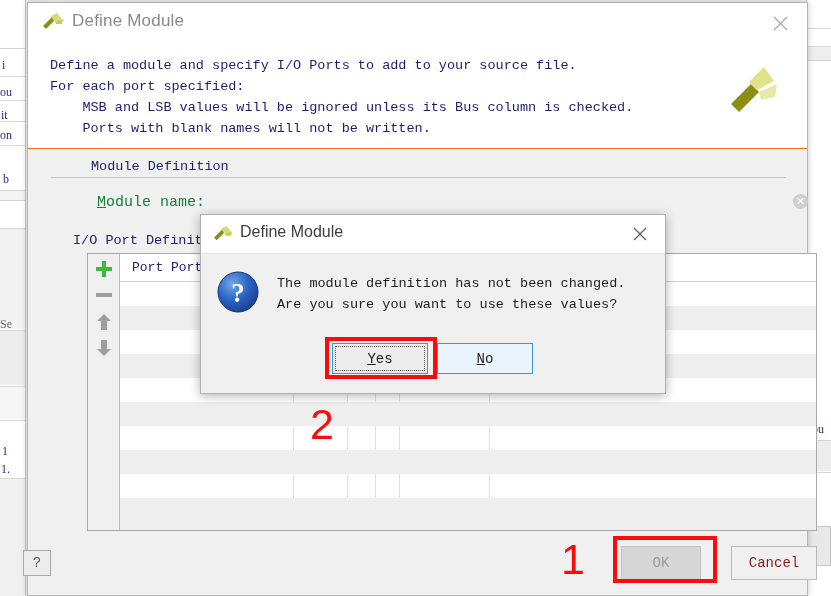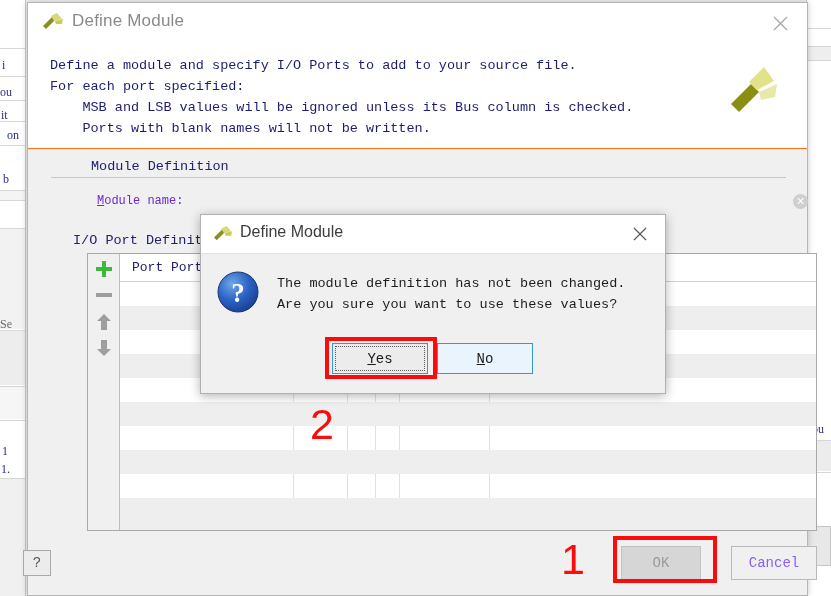--- a/index.html
+++ b/index.html
@@ -222,7 +222,7 @@
   <span class="bg-frag" style="left:2px;top:58px;">i</span>
   <span class="bg-frag" style="left:0px;top:85px;">ou</span>
   <span class="bg-frag" style="left:1px;top:108px;">it</span>
-  <span class="bg-frag" style="left:7px;top:128px;">on</span>
+  <span class="bg-frag" style="left:0px;top:128px;">on</span>
   <span class="bg-frag" style="left:3px;top:172px;">b</span>
   <span class="bg-frag" style="left:0px;top:317px;color:#6a6a6a;">Se</span>
   <span class="bg-frag" style="left:2px;top:444px;">1</span>

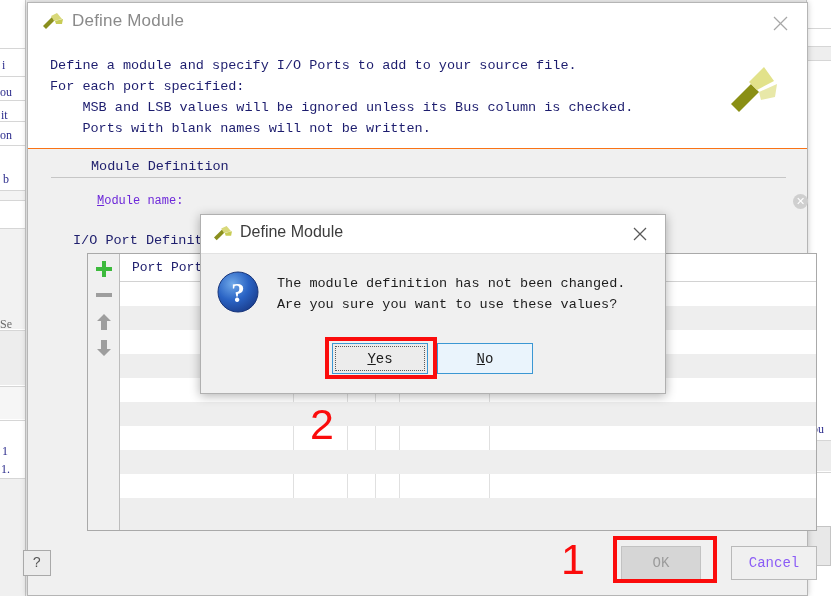--- a/index.html
+++ b/index.html
@@ -62,7 +62,7 @@
 
   .field-label{
     position:absolute;font-family:"Liberation Mono","DejaVu Sans Mono",monospace;
-    font-size:12px;color:#6d28d9;white-space:nowrap;padding-left:24px;
+    font-size:15px;color:#15803d;white-space:nowrap;padding-left:24px;
   }
   .field-label u{text-decoration:underline;}
 

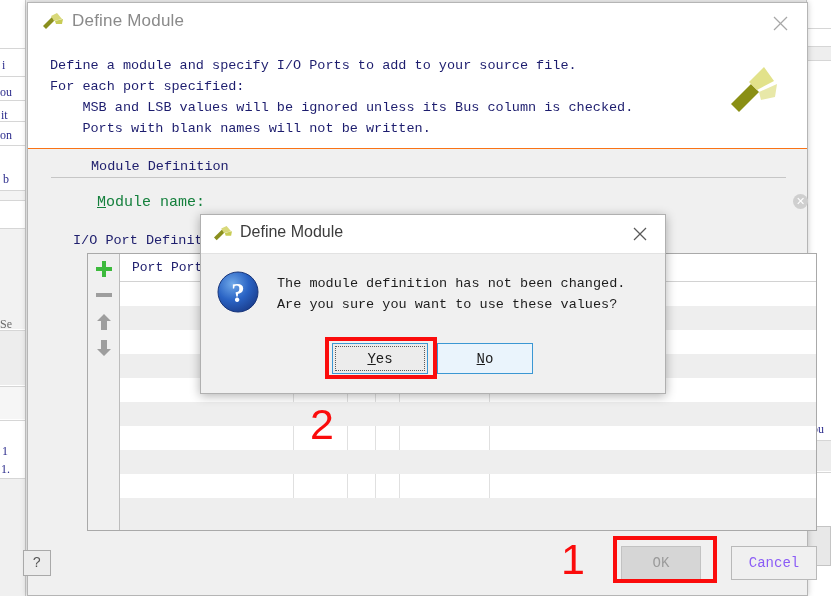--- a/index.html
+++ b/index.html
@@ -126,7 +126,7 @@
   #cancel-button{
     position:absolute;left:703px;top:14px;width:86px;height:34px;
     background:#f0f0f0;border:1px solid #b9b9b9;box-sizing:border-box;
-    font-family:"Liberation Mono","DejaVu Sans Mono",monospace;font-size:14px;color:#8b5cf6;
+    font-family:"Liberation Mono","DejaVu Sans Mono",monospace;font-size:14px;color:#7f1d1d;
     display:flex;align-items:center;justify-content:center;cursor:pointer;
   }
 

